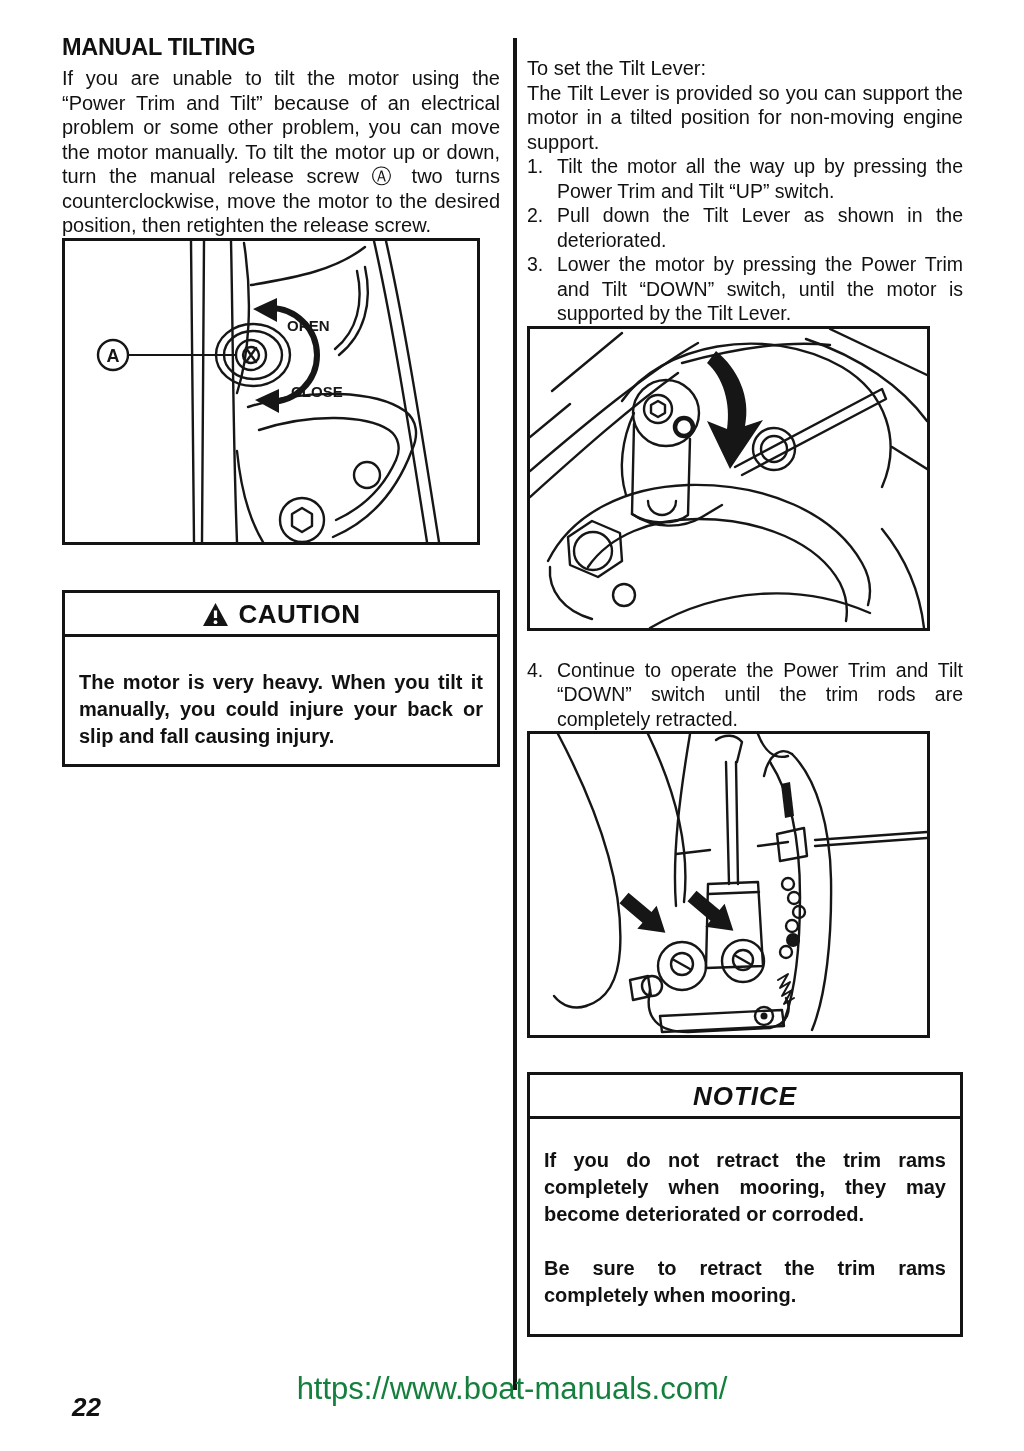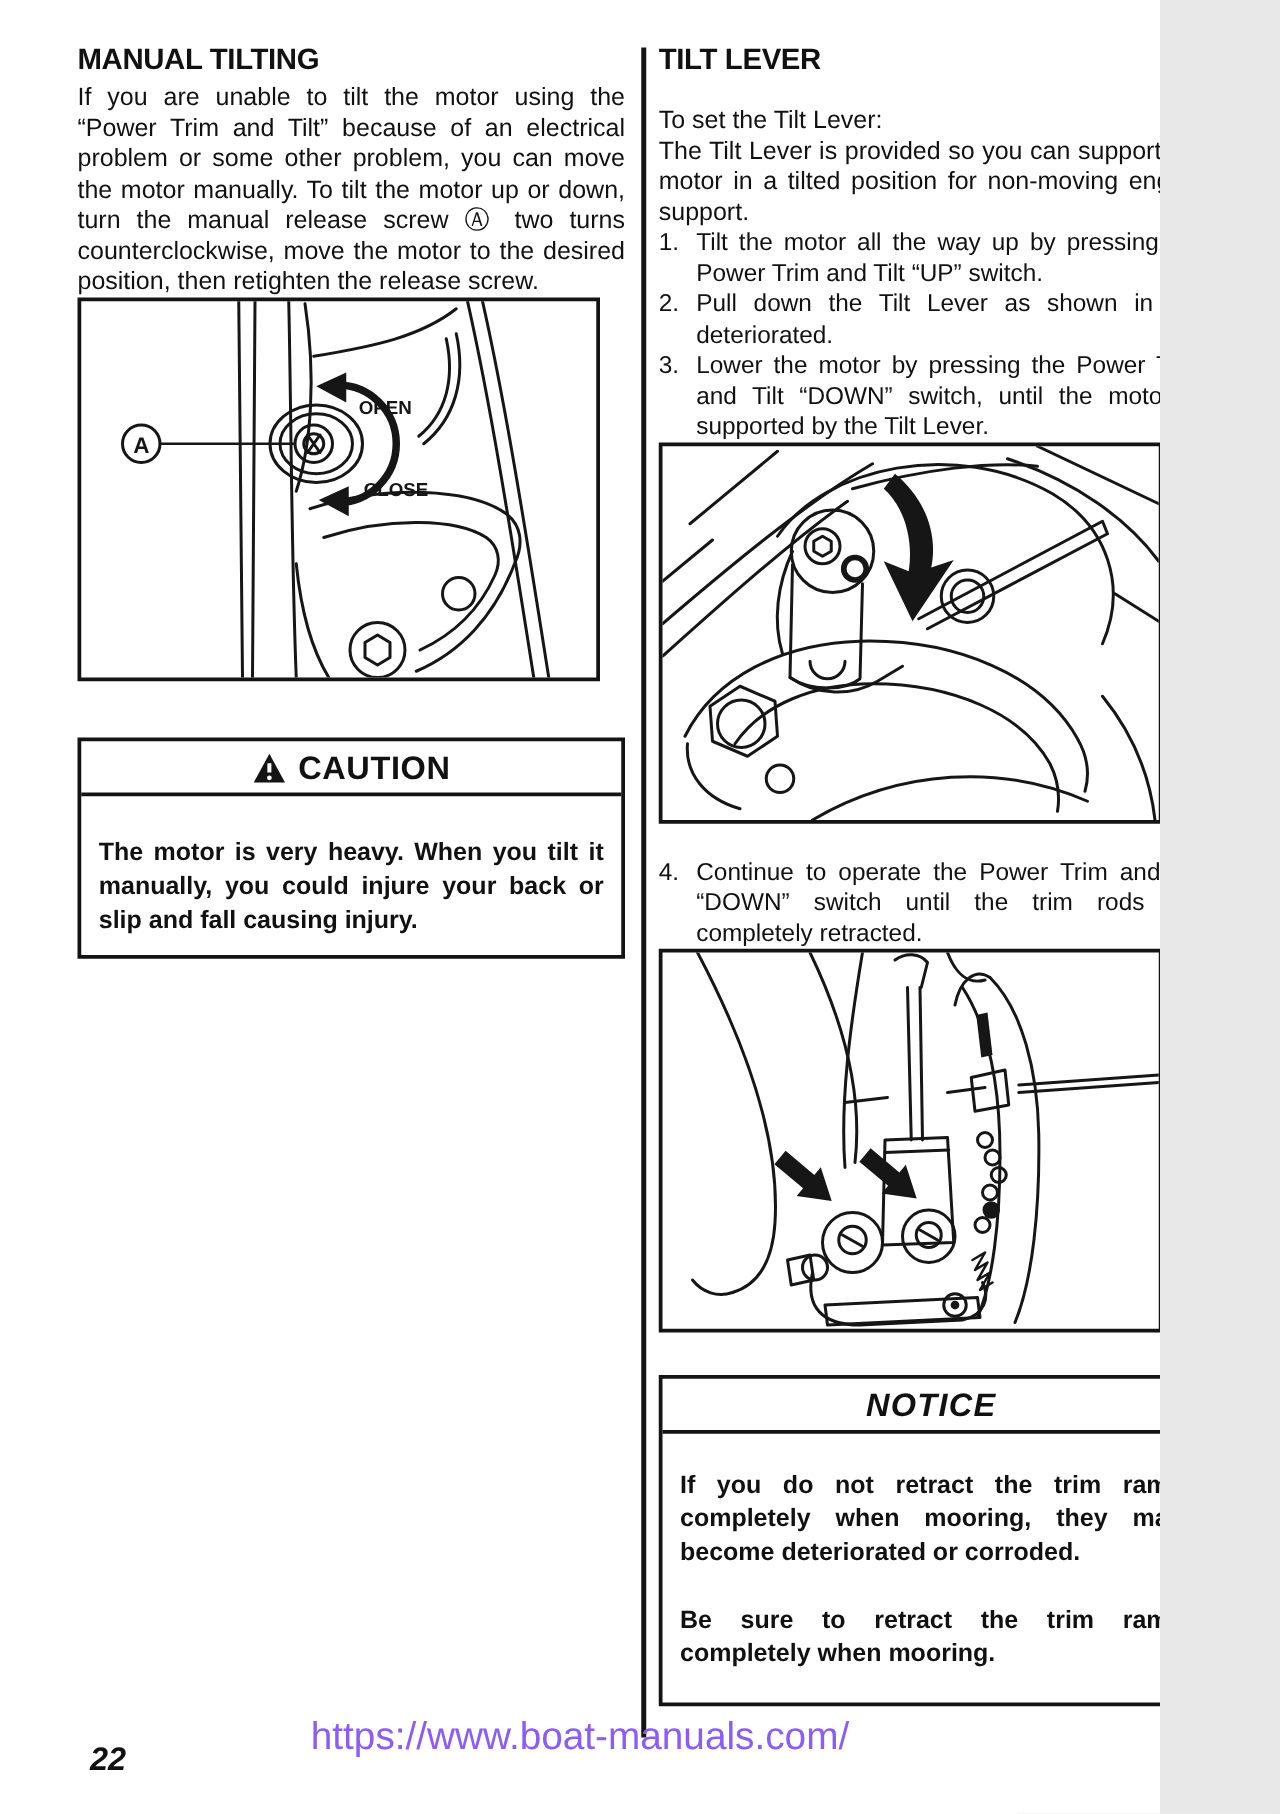--- a/index.html
+++ b/index.html
@@ -4,7 +4,7 @@
 <style>
   html,body{margin:0;padding:0;background:#e8e8e8;}
   .page{
-    position:relative;width:928px;height:1451px;background:#ffffff;
+    position:relative;width:1024px;height:1451px;background:#ffffff;
     font-family:"Liberation Sans", sans-serif;color:#111111;overflow:hidden;
   }
   .col{position:absolute;top:33px;}

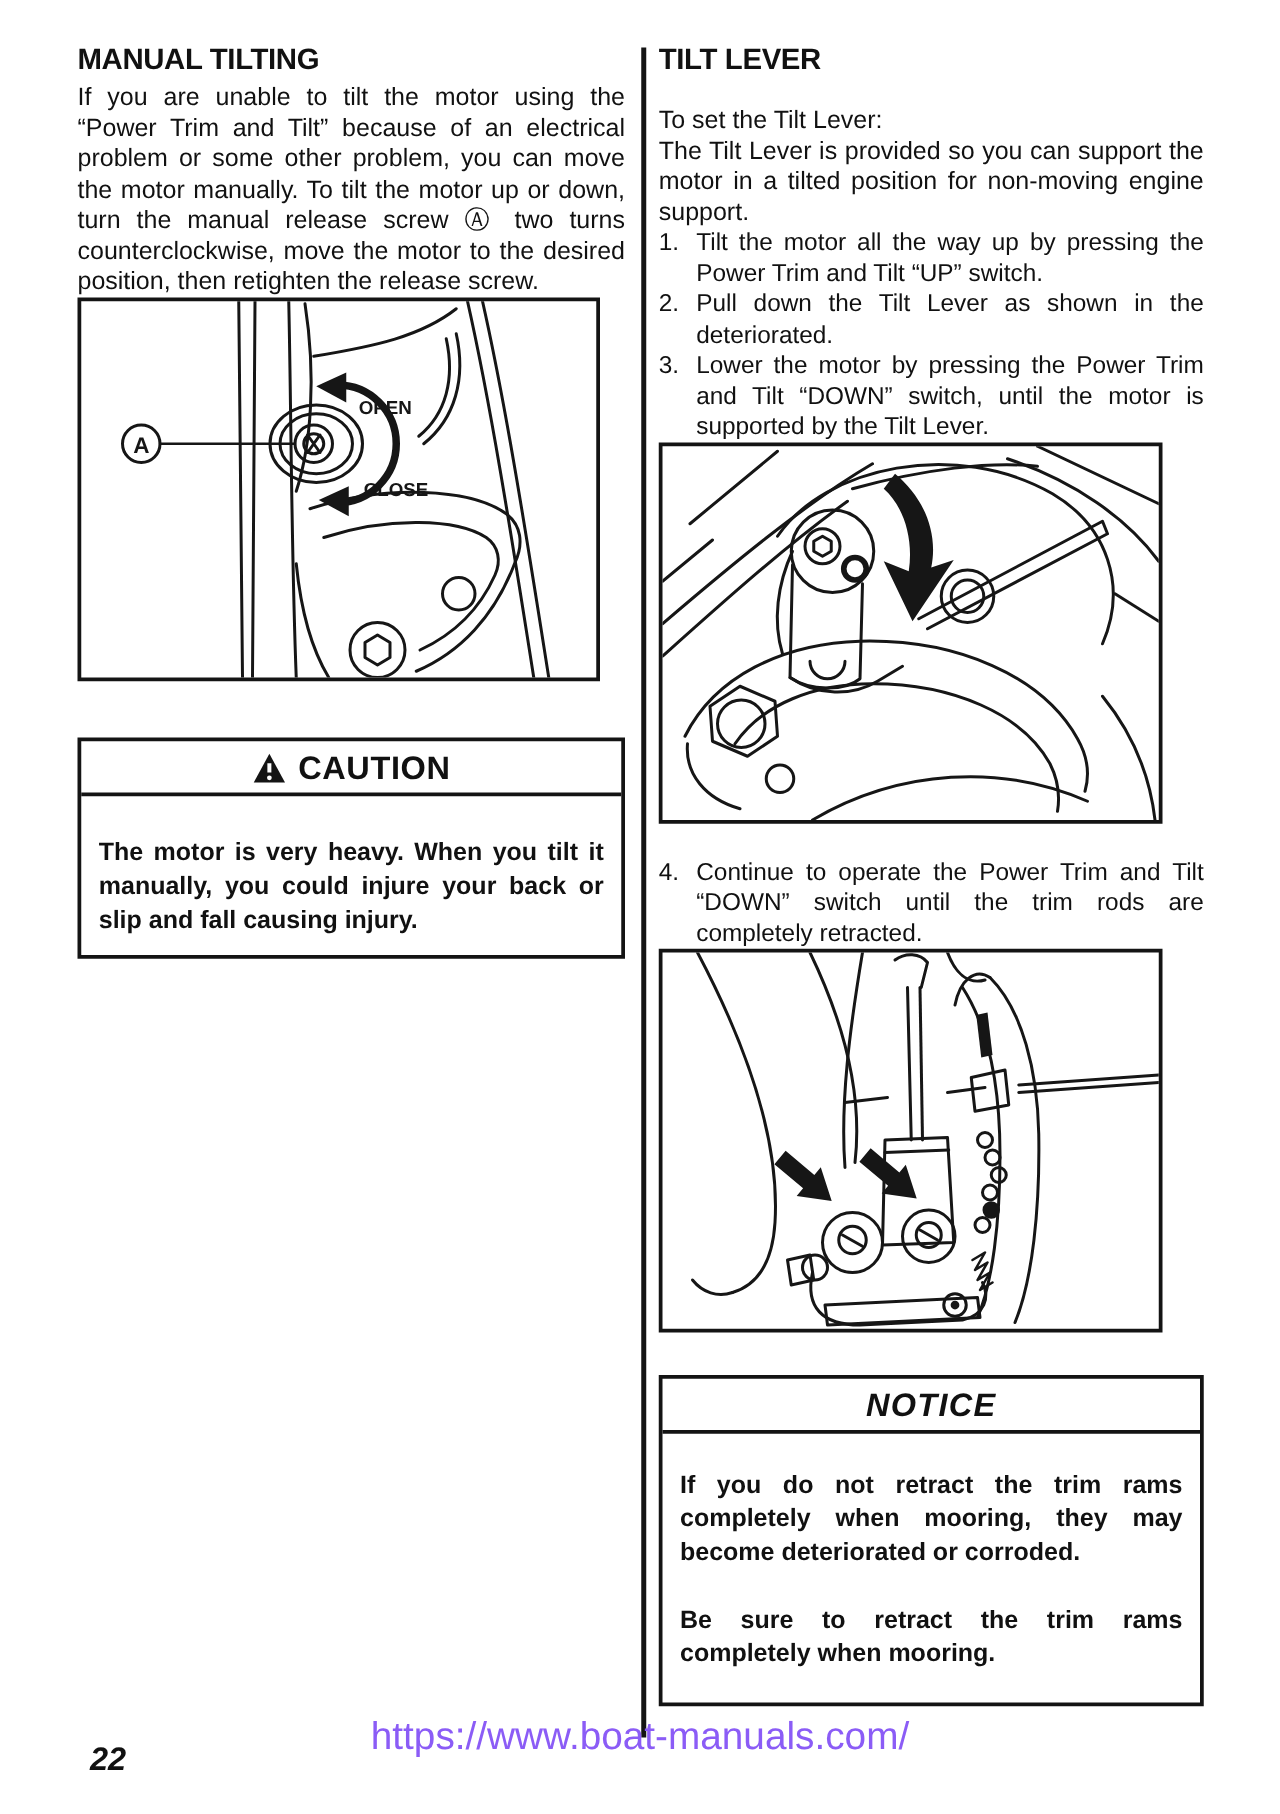--- a/index.html
+++ b/index.html
@@ -102,7 +102,6 @@
   <div class="divider"></div>
 
   <div class="col col-right">
-    <h2 class="sec">TILT LEVER</h2>
     <p class="body-text intro">To set the Tilt Lever:</p>
     <p class="body-text">The Tilt Lever is provided so you can support the motor in a tilted position for non-moving engine support.</p>
 

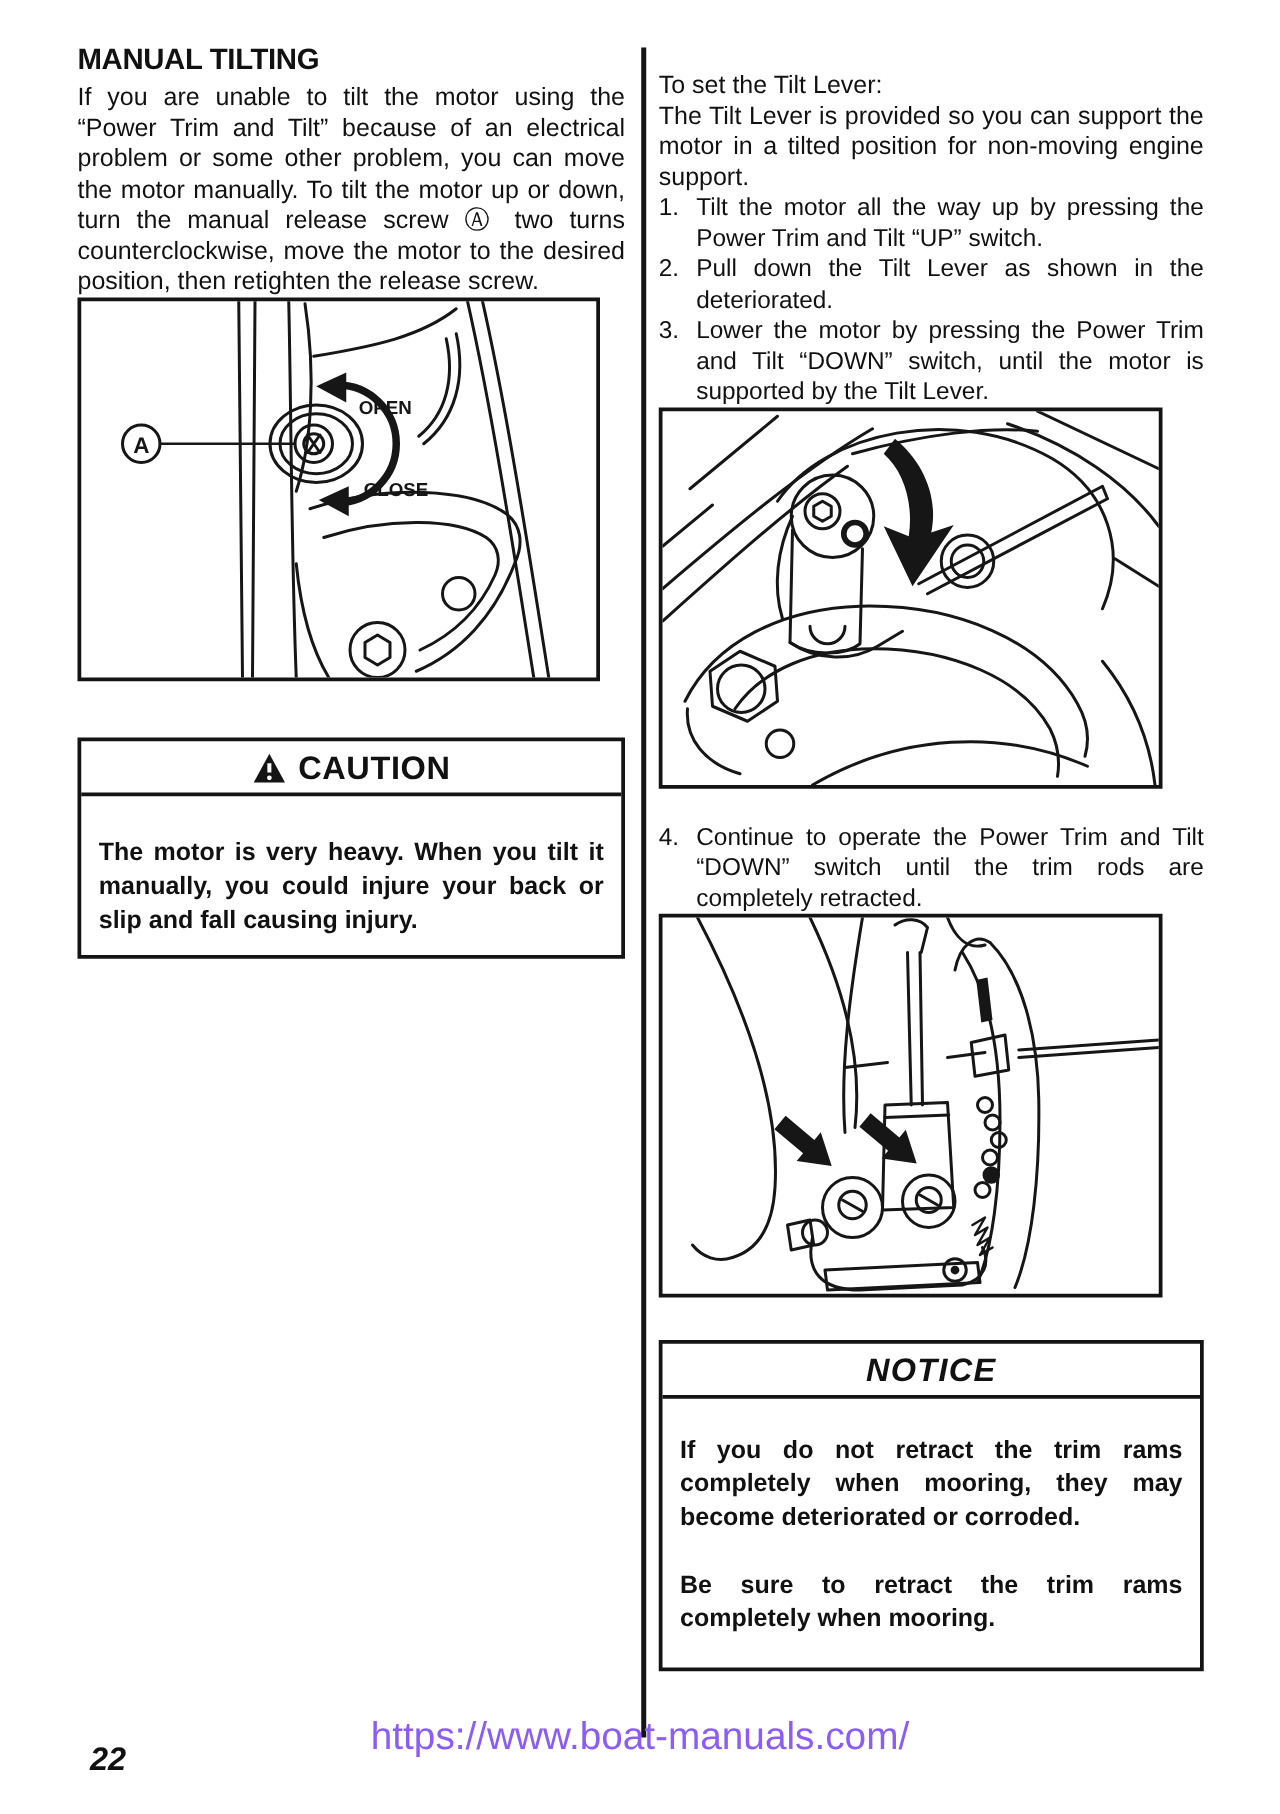--- a/index.html
+++ b/index.html
@@ -33,7 +33,7 @@
   .notice-head{font-style:italic;letter-spacing:1px;}
   .notice-body{padding-top:28px;padding-bottom:25px;}
   .page-number{position:absolute;left:72px;top:1392px;font-size:26px;font-weight:bold;font-style:italic;}
-  .site-url{position:absolute;left:0;top:1371px;width:100%;text-align:center;font-size:31px;color:#8b5cf6;z-index:5;}
+  .site-url{position:absolute;left:0;top:1371px;width:100%;text-align:center;font-size:31px;color:#15803d;z-index:5;}
   .tri{display:inline-flex;align-items:center;}
 </style>
 </head>

